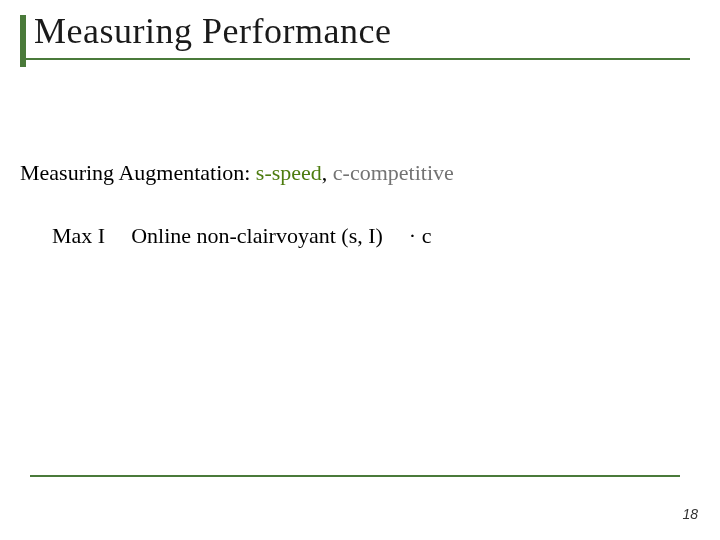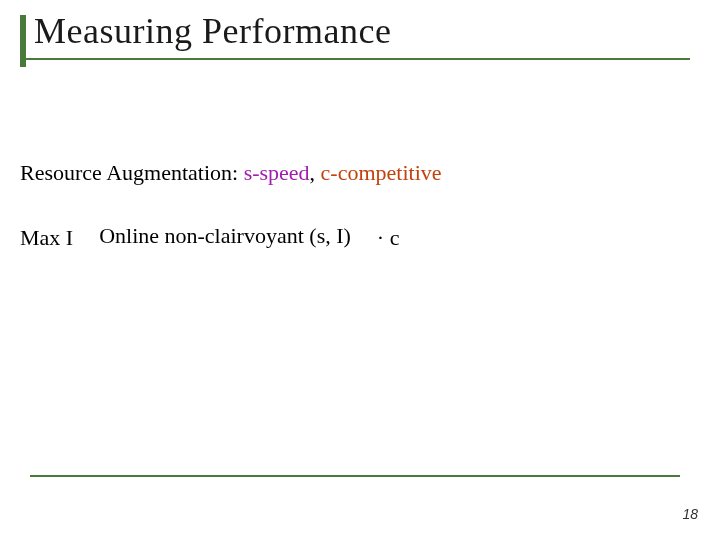--- a/index.html
+++ b/index.html
@@ -120,7 +120,7 @@
 
   <div class="body">
     <div class="line1">
-      <span>Resource Augmentation: </span><span class="s-speed">s-speed</span><span>, </span><span class="c-comp">c-competitive</span>
+      <span>Measuring Augmentation: </span><span class="s-speed">s-speed</span><span>, </span><span class="c-comp">c-competitive</span>
     </div>
 
     <div class="formula">

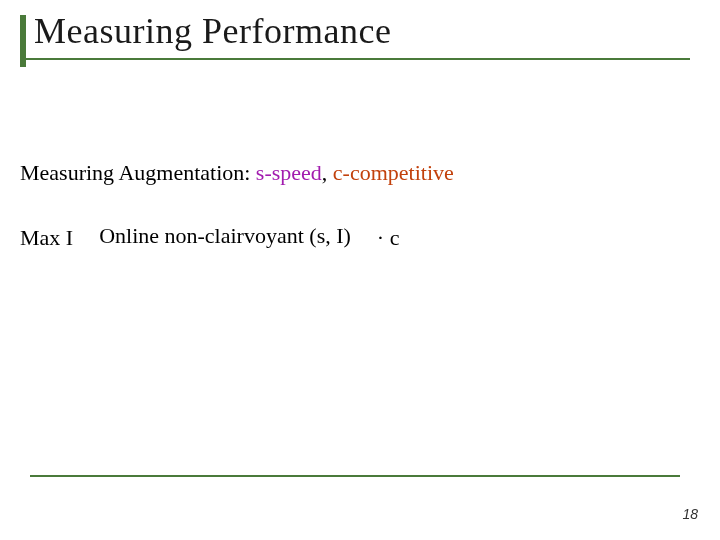--- a/index.html
+++ b/index.html
@@ -57,7 +57,7 @@
   .line1 {
     white-space: nowrap;
   }
-  .s-speed { color: #a21caf; }
+  .s-speed { color: #4d7c0f; }
   .c-comp  { color: #c2410c; text-align: center; }
   .formula {
     margin-top: 36px;

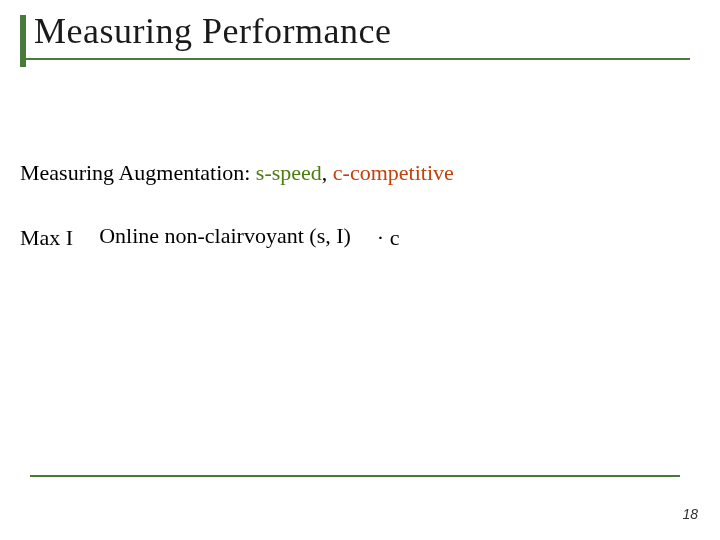--- a/index.html
+++ b/index.html
@@ -58,7 +58,7 @@
     white-space: nowrap;
   }
   .s-speed { color: #4d7c0f; }
-  .c-comp  { color: #c2410c; text-align: center; }
+  .c-comp  { color: #737373; text-align: center; }
   .formula {
     margin-top: 36px;
     display: flex;

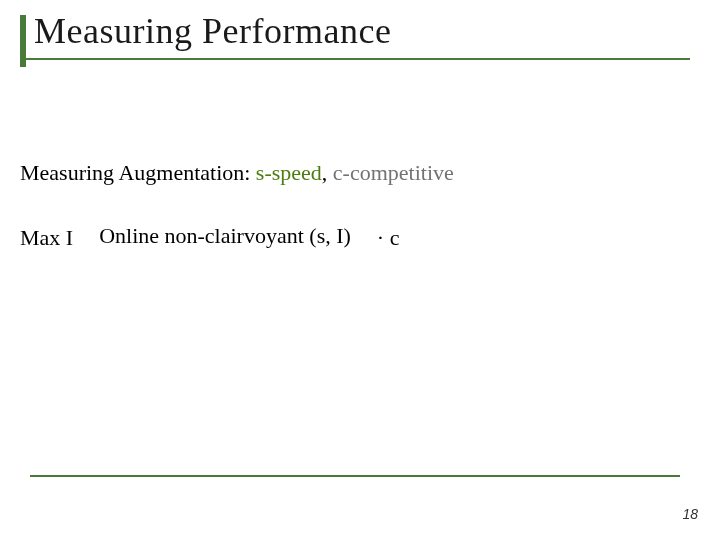--- a/index.html
+++ b/index.html
@@ -68,6 +68,7 @@
   .maxi {
     font-size: 22px;
     white-space: nowrap;
+    margin-left: 32px;
   }
   .frac {
     display: inline-flex;

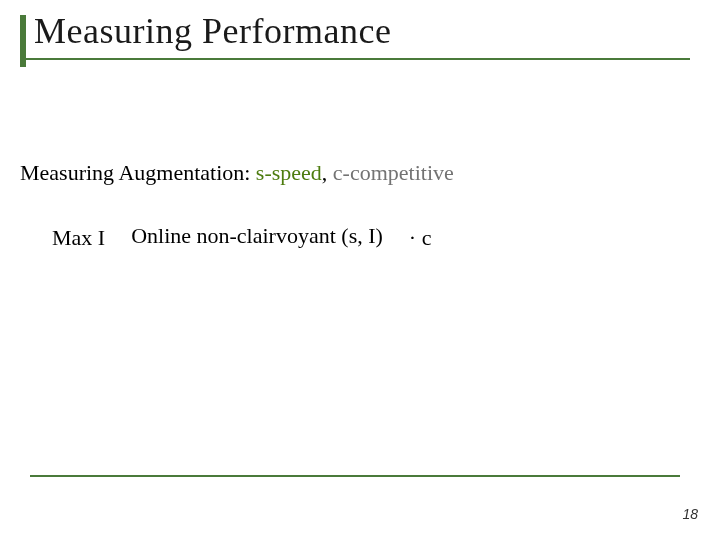--- a/index.html
+++ b/index.html
@@ -72,7 +72,6 @@
   }
   .frac {
     display: inline-flex;
-    flex-direction: column;
     align-items: flex-start;
     line-height: 1.25;
   }

